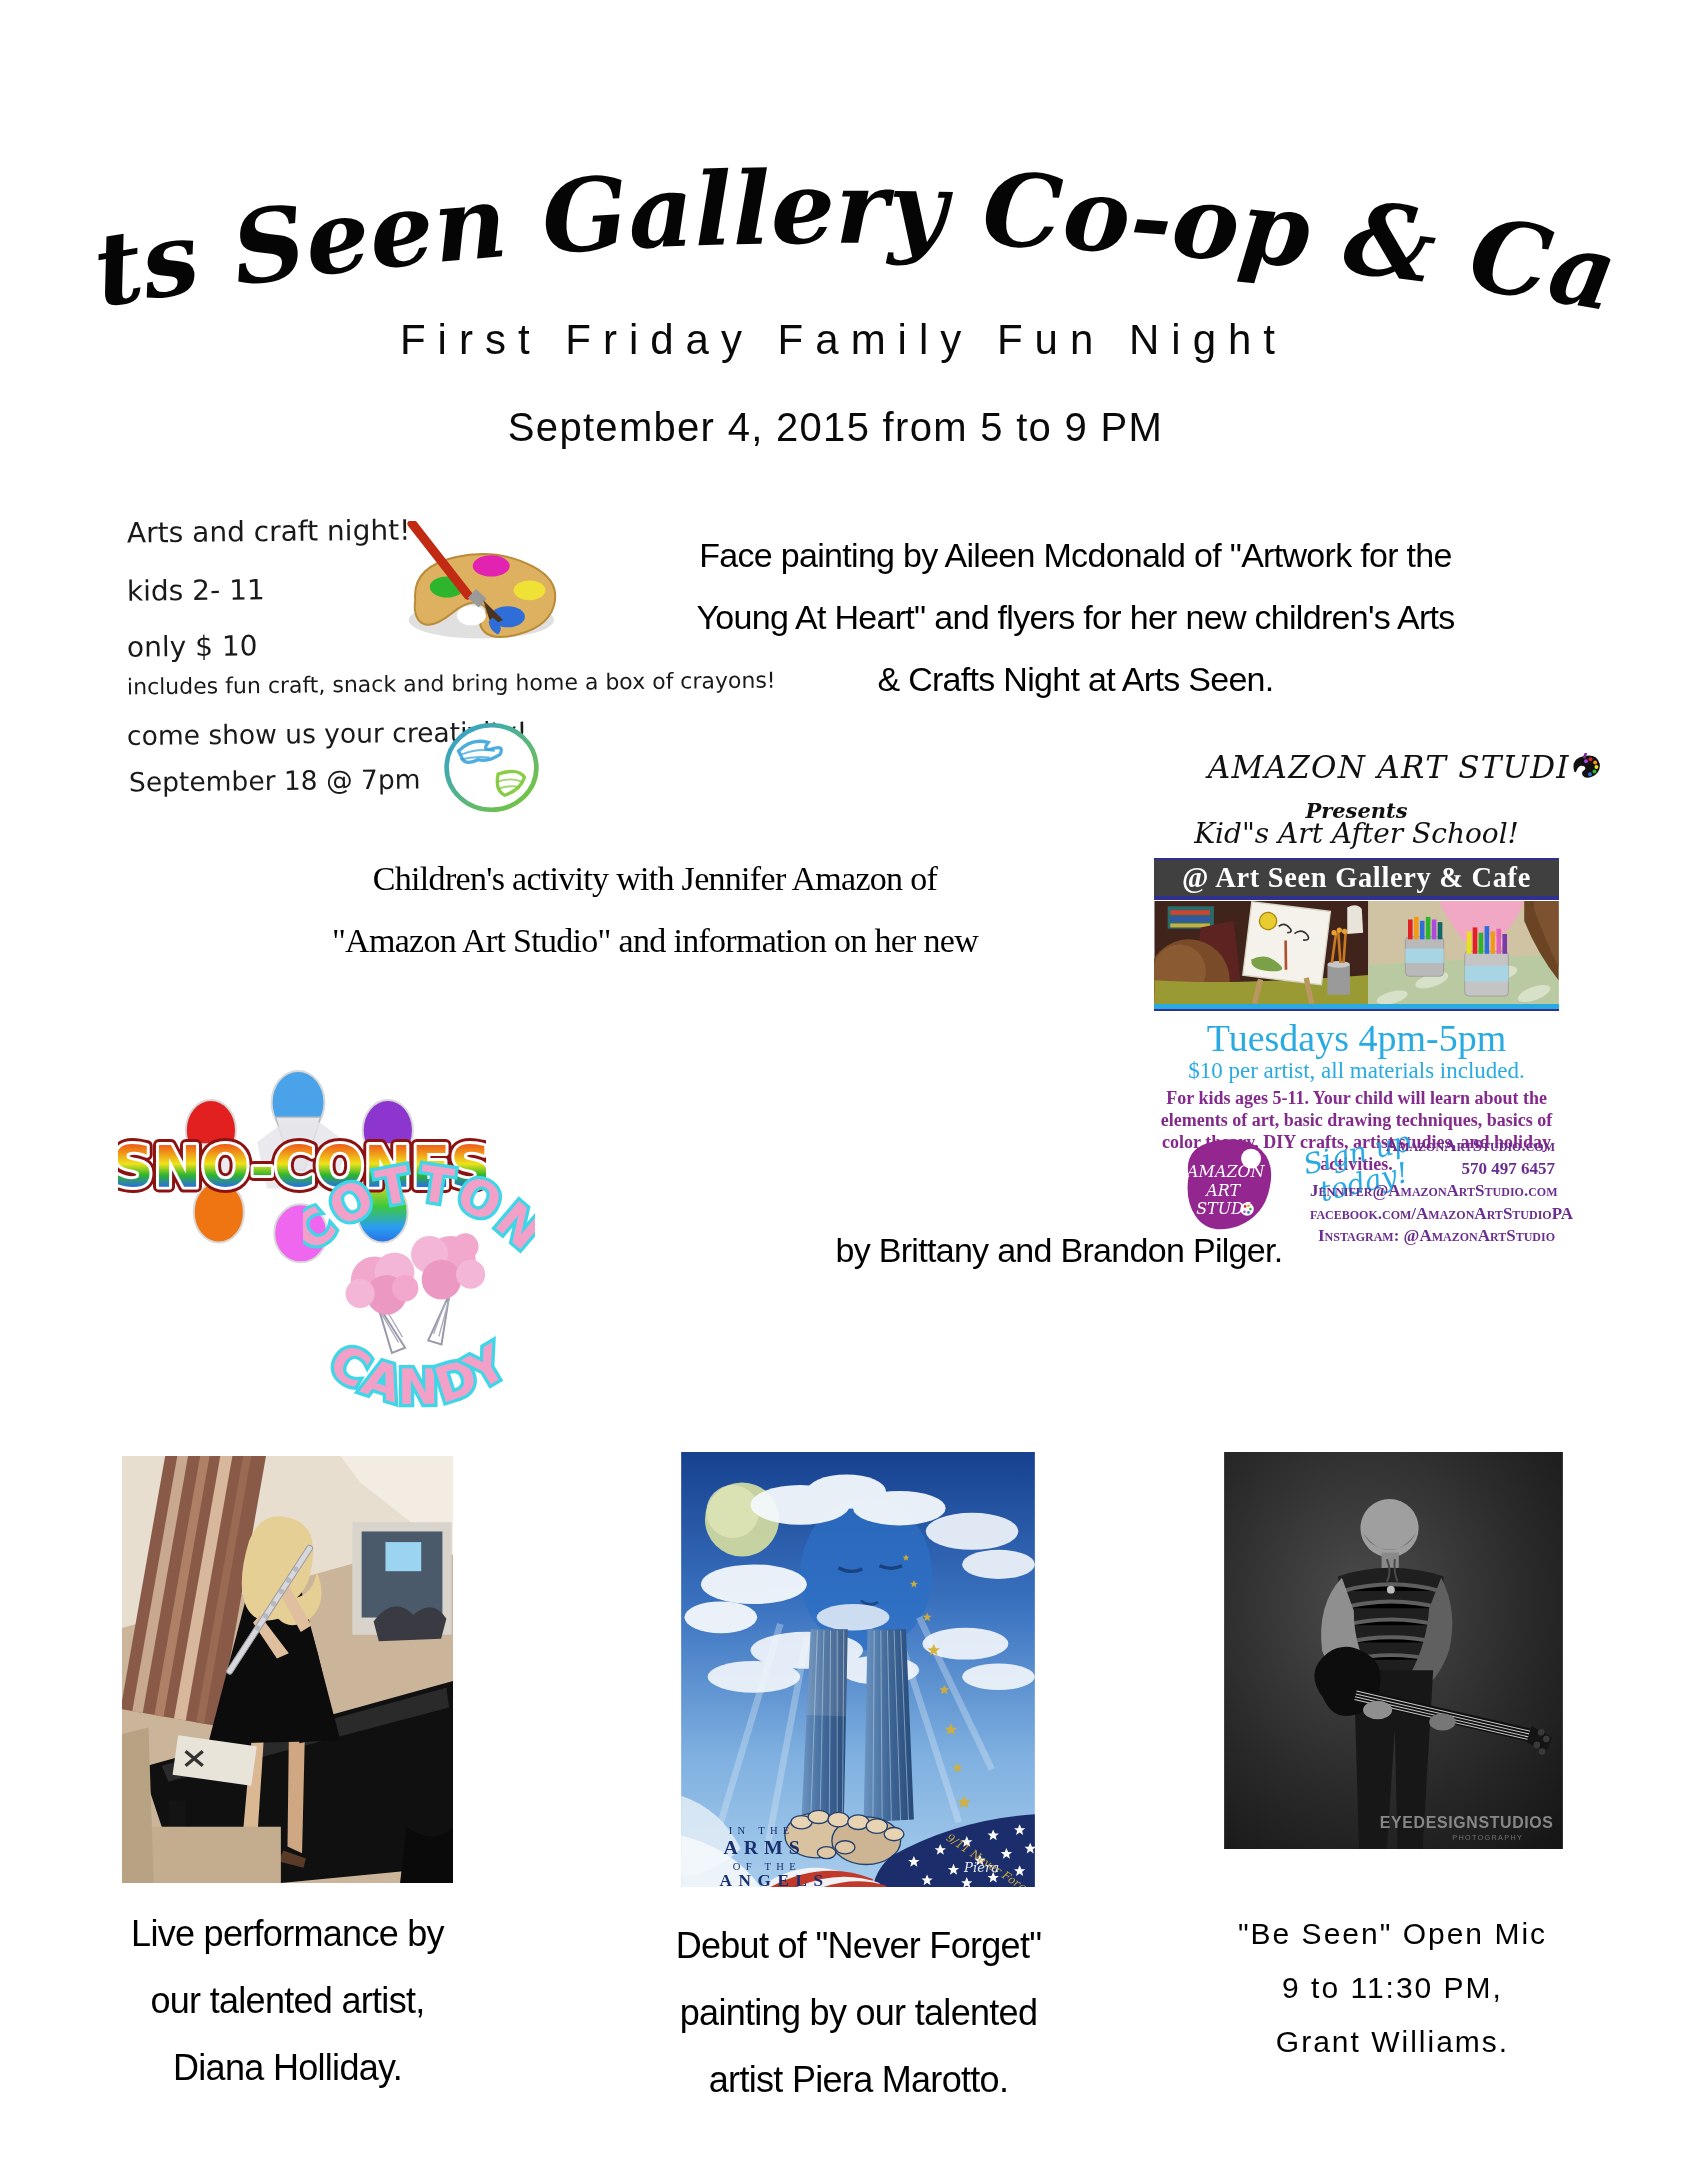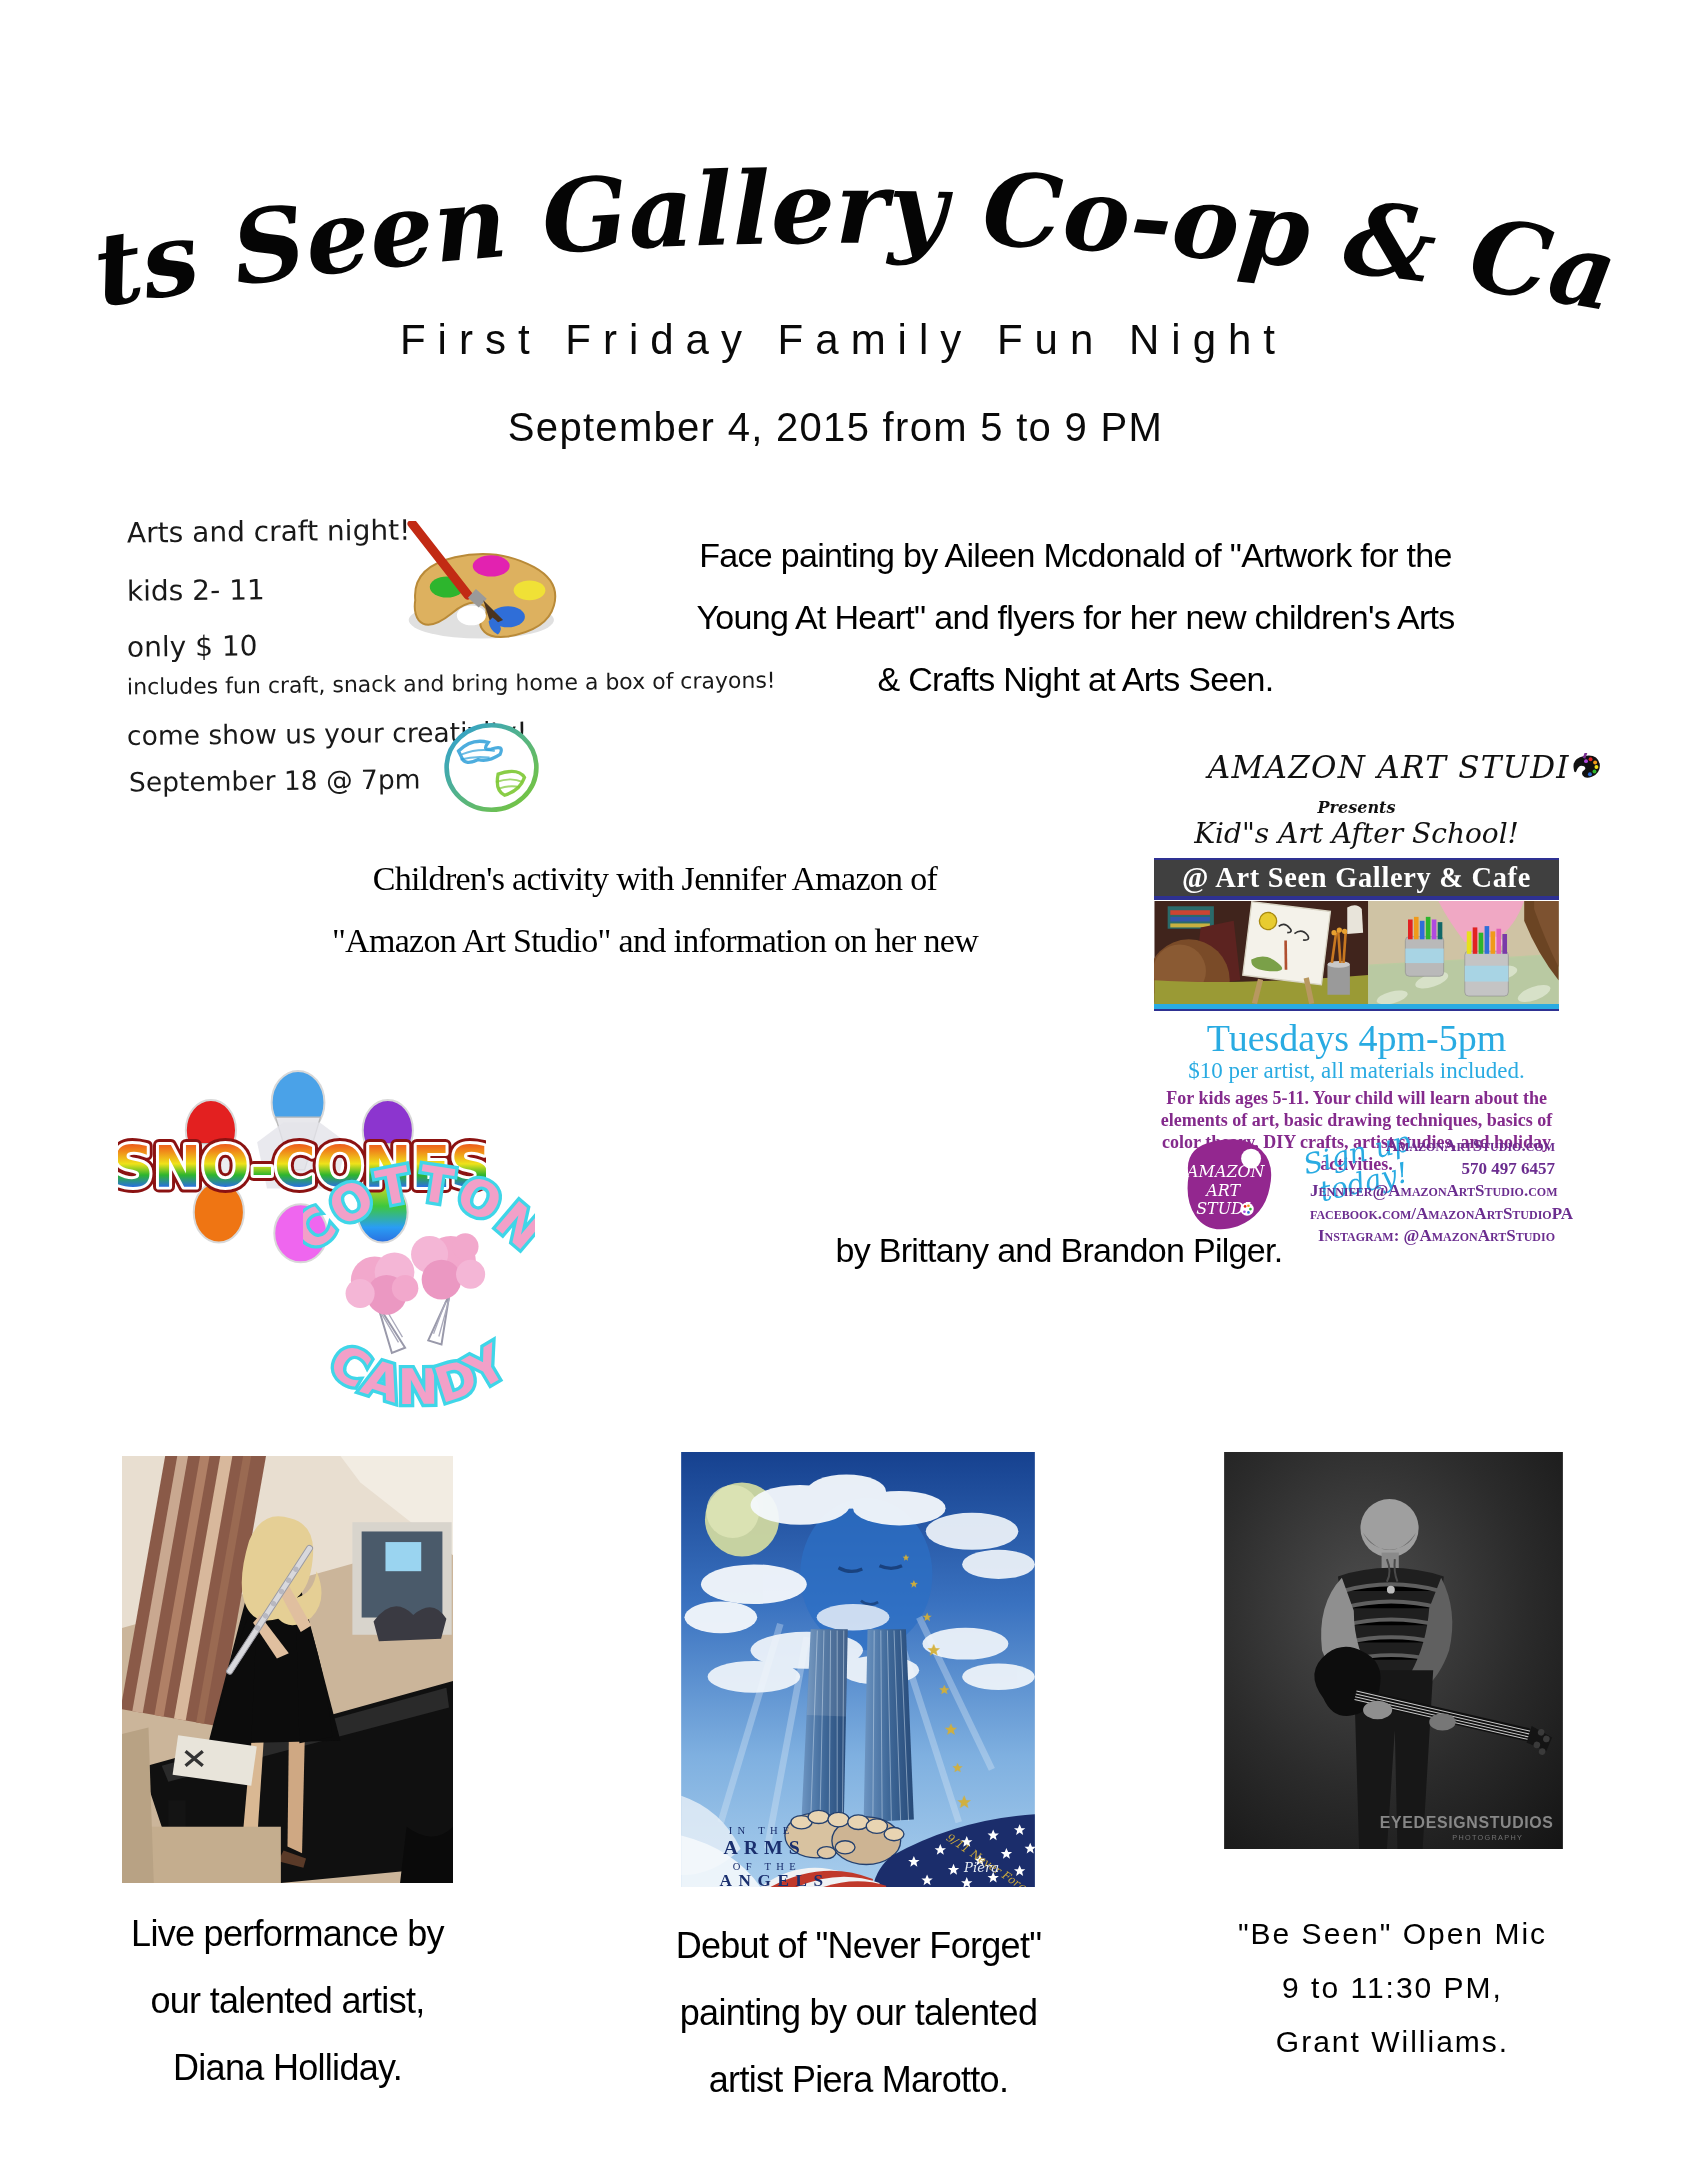--- a/index.html
+++ b/index.html
@@ -29,7 +29,7 @@
   .flyer-head{position:absolute;left:0;top:2.6px;width:405px;display:flex;align-items:center;justify-content:center;
               font-family:"DejaVu Serif",serif;font-style:italic;font-size:31px;letter-spacing:1.3px;color:#111;margin-left:48px;}
   .flyer-presents{position:absolute;left:0;top:52px;width:405px;text-align:center;
-                  font-family:"DejaVu Serif",serif;font-style:italic;font-weight:bold;font-size:16px;color:#111;}
+                  font-family:"DejaVu Serif",serif;font-style:italic;font-weight:bold;font-size:21px;color:#111;}
   .flyer-class{position:absolute;left:0;top:71px;width:405px;text-align:center;
                font-family:"DejaVu Serif",serif;font-style:italic;font-size:28px;color:#111;}
   .flyer-banner{position:absolute;left:0;top:112px;width:405px;height:42px;background:#404040;

